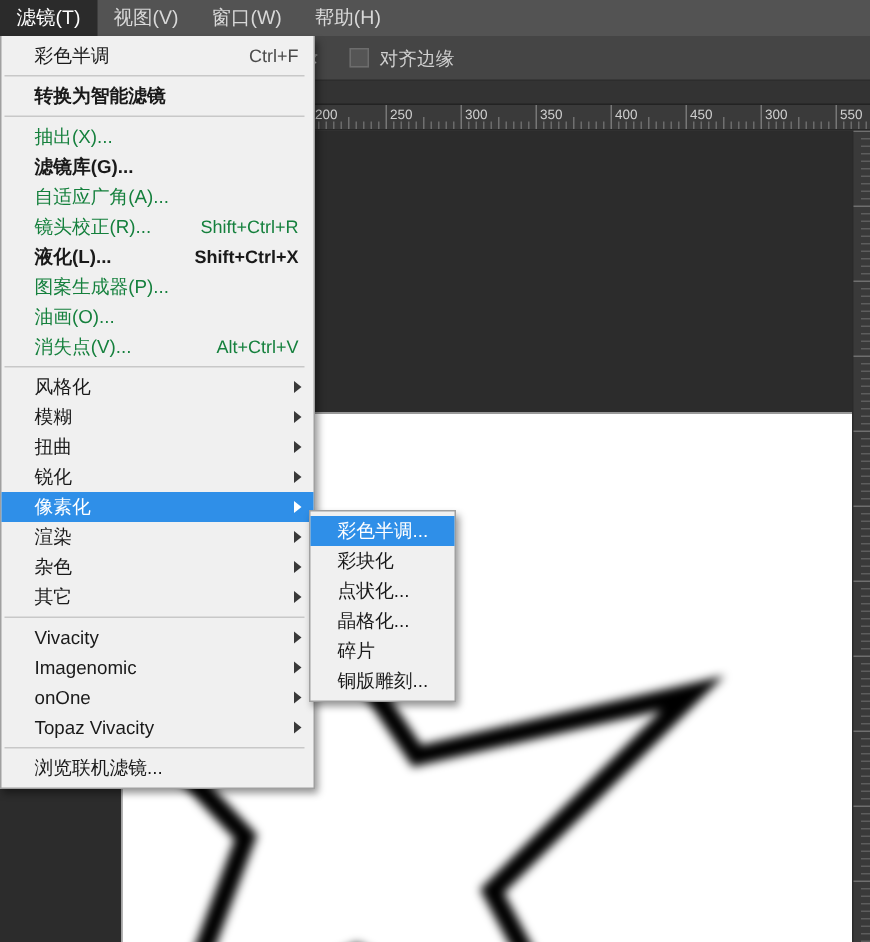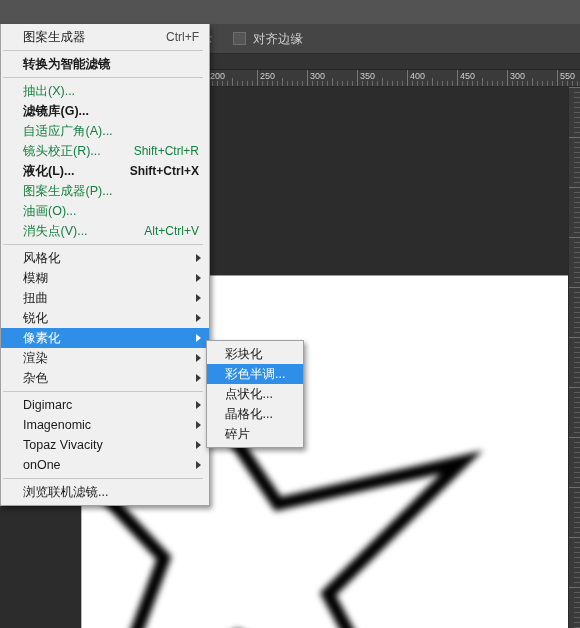--- a/index.html
+++ b/index.html
@@ -177,6 +177,12 @@
 
 <div id="app">
 
+  <div class="menubar">
+      <div class="menubar-item active">滤镜(T)</div>
+      <div class="menubar-item">视图(V)</div>
+      <div class="menubar-item">窗口(W)</div>
+      <div class="menubar-item">帮助(H)</div>
+    </div>
 
   <div class="optionsbar"></div>
   <div class="opt-tailtext">缘</div>

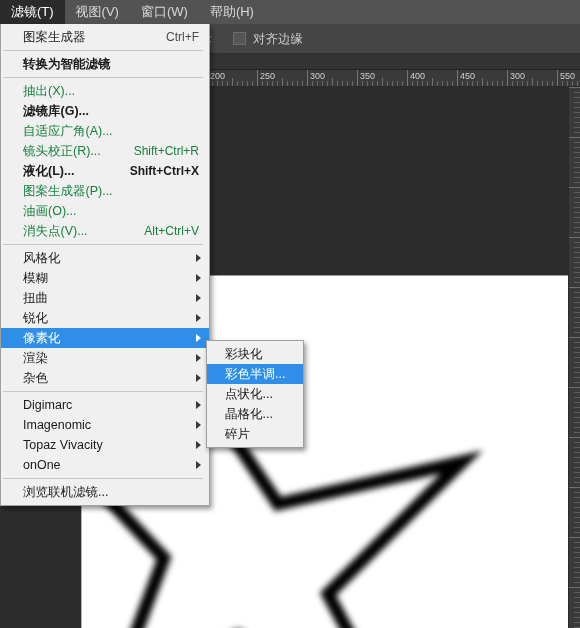--- a/index.html
+++ b/index.html
@@ -401,7 +401,7 @@
 
   <div class="menu-panel" id="menu-panel">
       <div class="mi">
-        <span class="lbl">图案生成器</span>
+        <span class="lbl">彩色半调</span>
         <span class="accel">Ctrl+F</span>
       </div>
       <div class="sep"></div>

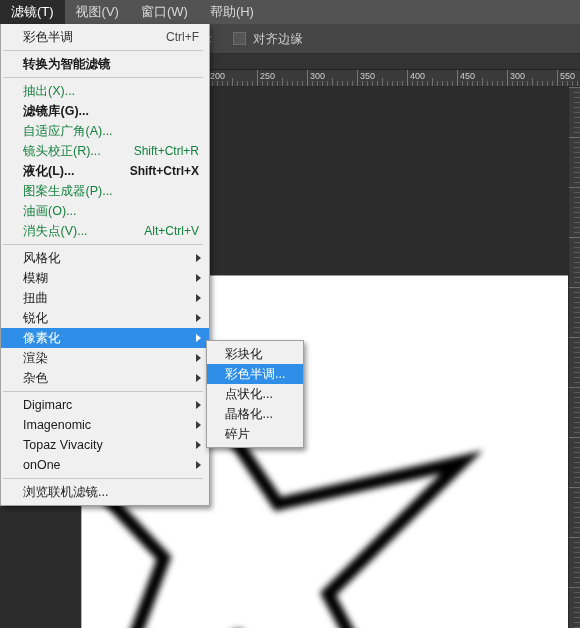--- a/index.html
+++ b/index.html
@@ -489,13 +489,13 @@
     </div>
 
   <div class="submenu" id="submenu">
-      <div class="mi">
-        <span class="lbl">彩块化</span>
-      </div>
       <div class="mi selected">
         <span class="lbl">彩色半调...</span>
       </div>
       <div class="mi">
+        <span class="lbl">彩块化</span>
+      </div>
+      <div class="mi">
         <span class="lbl">点状化...</span>
       </div>
       <div class="mi">

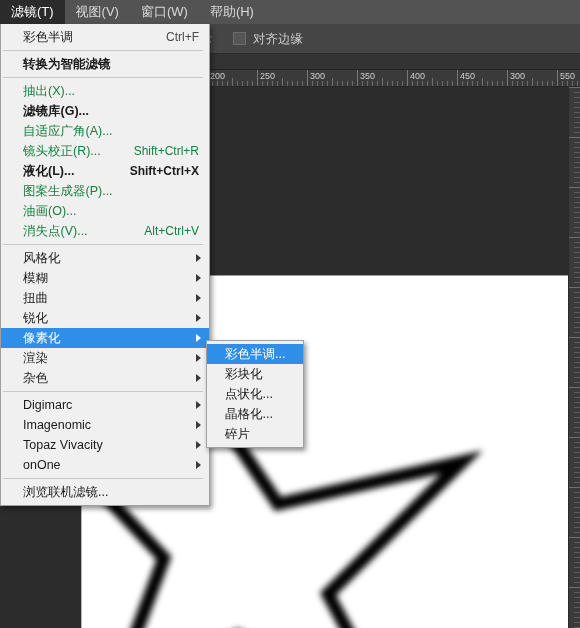--- a/index.html
+++ b/index.html
@@ -465,6 +465,10 @@
         <span class="lbl">杂色</span>
         <span class="arrow"></span>
       </div>
+      <div class="mi">
+        <span class="lbl">其它</span>
+        <span class="arrow"></span>
+      </div>
       <div class="sep"></div>
       <div class="mi">
         <span class="lbl">Digimarc</span>

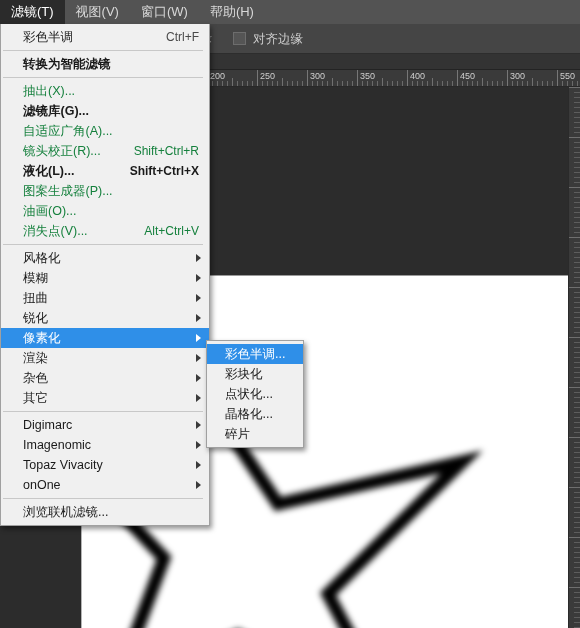--- a/index.html
+++ b/index.html
@@ -471,7 +471,7 @@
       </div>
       <div class="sep"></div>
       <div class="mi">
-        <span class="lbl">Digimarc</span>
+        <span class="lbl">Vivacity</span>
         <span class="arrow"></span>
       </div>
       <div class="mi">

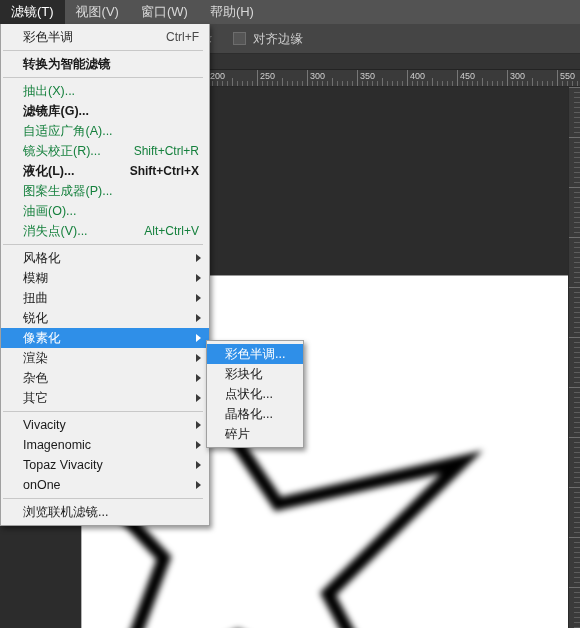--- a/index.html
+++ b/index.html
@@ -508,6 +508,9 @@
       <div class="mi">
         <span class="lbl">碎片</span>
       </div>
+      <div class="mi">
+        <span class="lbl">铜版雕刻...</span>
+      </div>
     </div>
 
 </div>

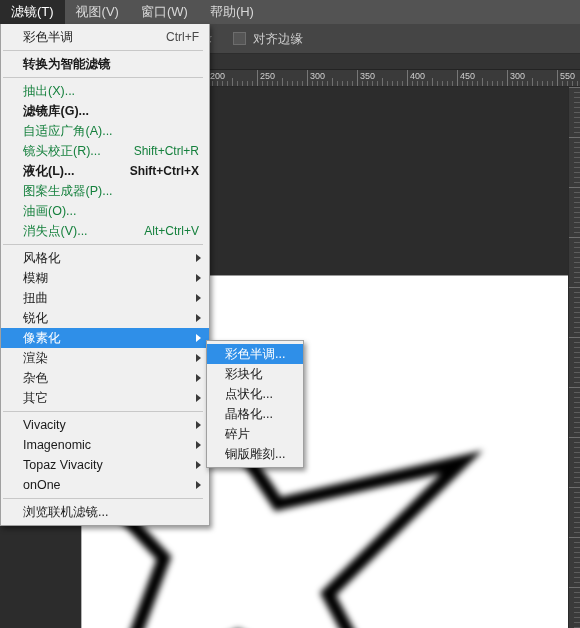--- a/index.html
+++ b/index.html
@@ -479,11 +479,11 @@
         <span class="arrow"></span>
       </div>
       <div class="mi">
+        <span class="lbl">onOne</span>
+        <span class="arrow"></span>
+      </div>
+      <div class="mi">
         <span class="lbl">Topaz Vivacity</span>
-        <span class="arrow"></span>
-      </div>
-      <div class="mi">
-        <span class="lbl">onOne</span>
         <span class="arrow"></span>
       </div>
       <div class="sep"></div>

